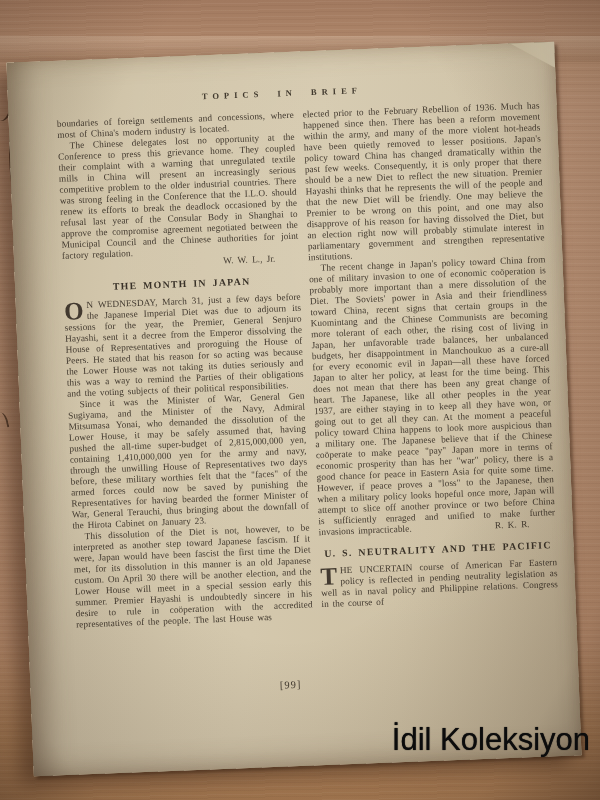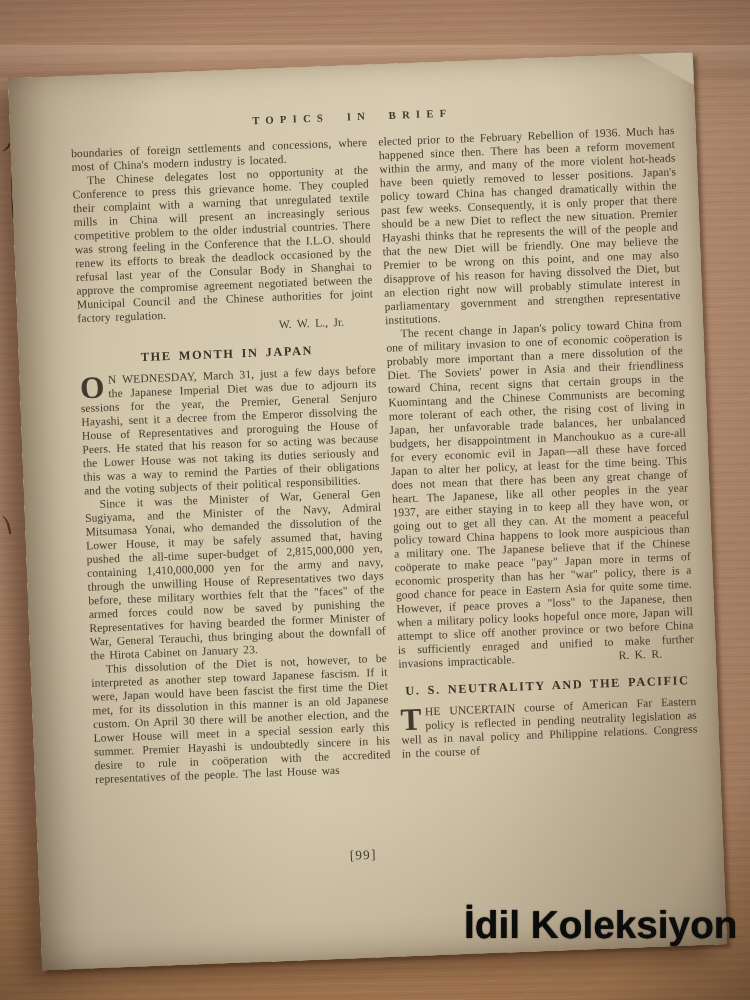--- a/index.html
+++ b/index.html
@@ -118,7 +118,7 @@
   .watermark{
     position:absolute; top:722px; right:10px; z-index:6;
     font-family:"Liberation Sans", sans-serif;
-    font-weight:bold; font-size:31px; letter-spacing:0px;
+    font-weight:normal; font-size:31px; letter-spacing:0px;
     color:#0c0c0c;
     text-shadow:0 0 1px #0c0c0c;
   }

